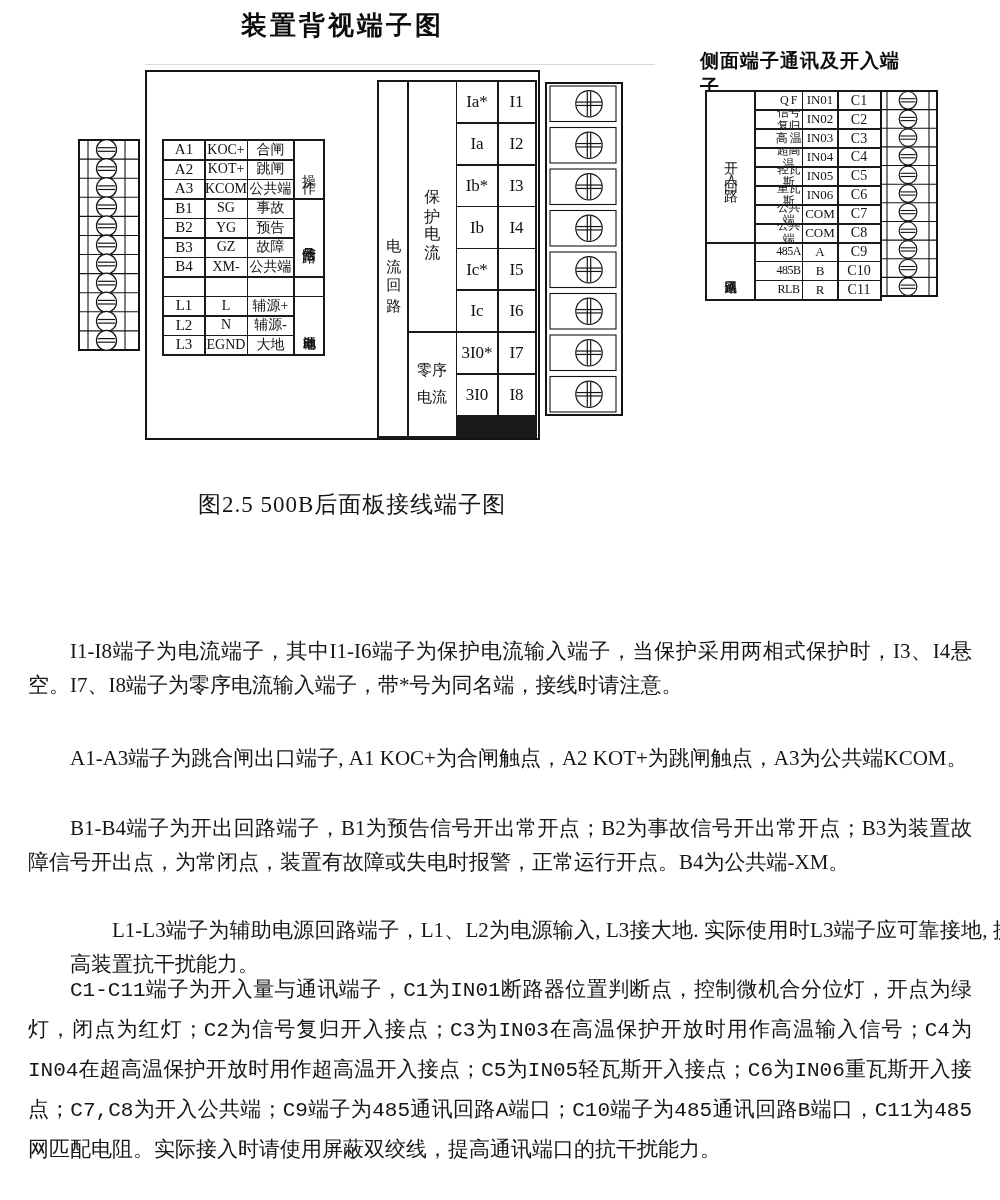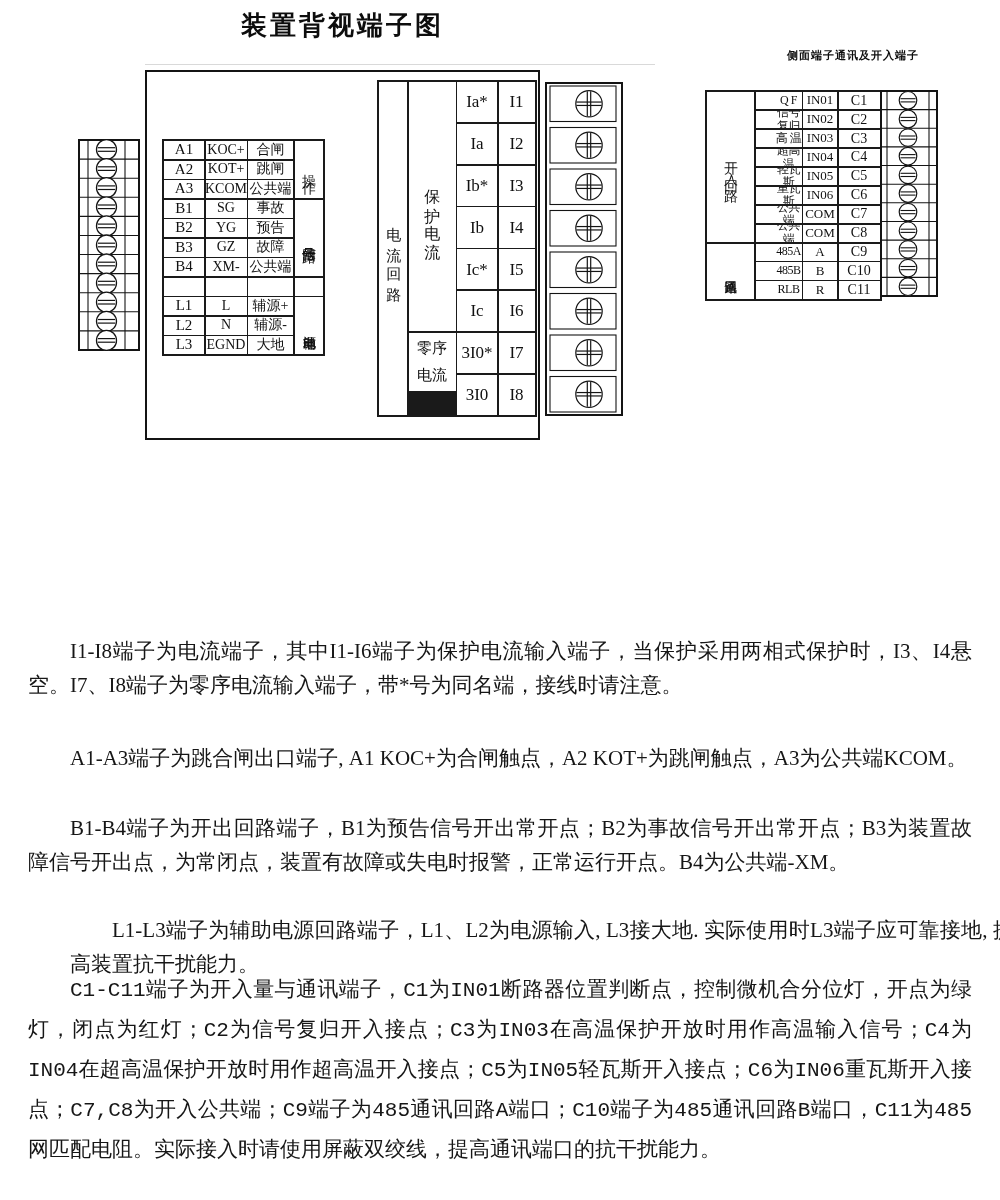--- a/index.html
+++ b/index.html
@@ -12,9 +12,9 @@
   .main-title { left:145px; top:8px; width:395px; text-align:center;
     font-family:Liberation Mono, monospace; font-weight:bold;
     font-size:26px; letter-spacing:3px; color:#0d0d0d; }
-  .side-title { left:700px; top:48px; width:210px; text-align:right;
+  .side-title { left:700px; top:48px; width:210px; text-align:left;
     font-family:"Liberation Sans","DejaVu Sans",sans-serif; font-weight:bold;
-    font-size:11px; letter-spacing:1px; color:#0d0d0d;margin-left:9px; }
+    font-size:19px; letter-spacing:1px; color:#0d0d0d; }
   .caption { left:198px; top:489px; font-size:23px; letter-spacing:1px; color:#151515; }
 
   .rule { left:145px; top:64px; width:510px; height:1px; background:#d9d9d9; }

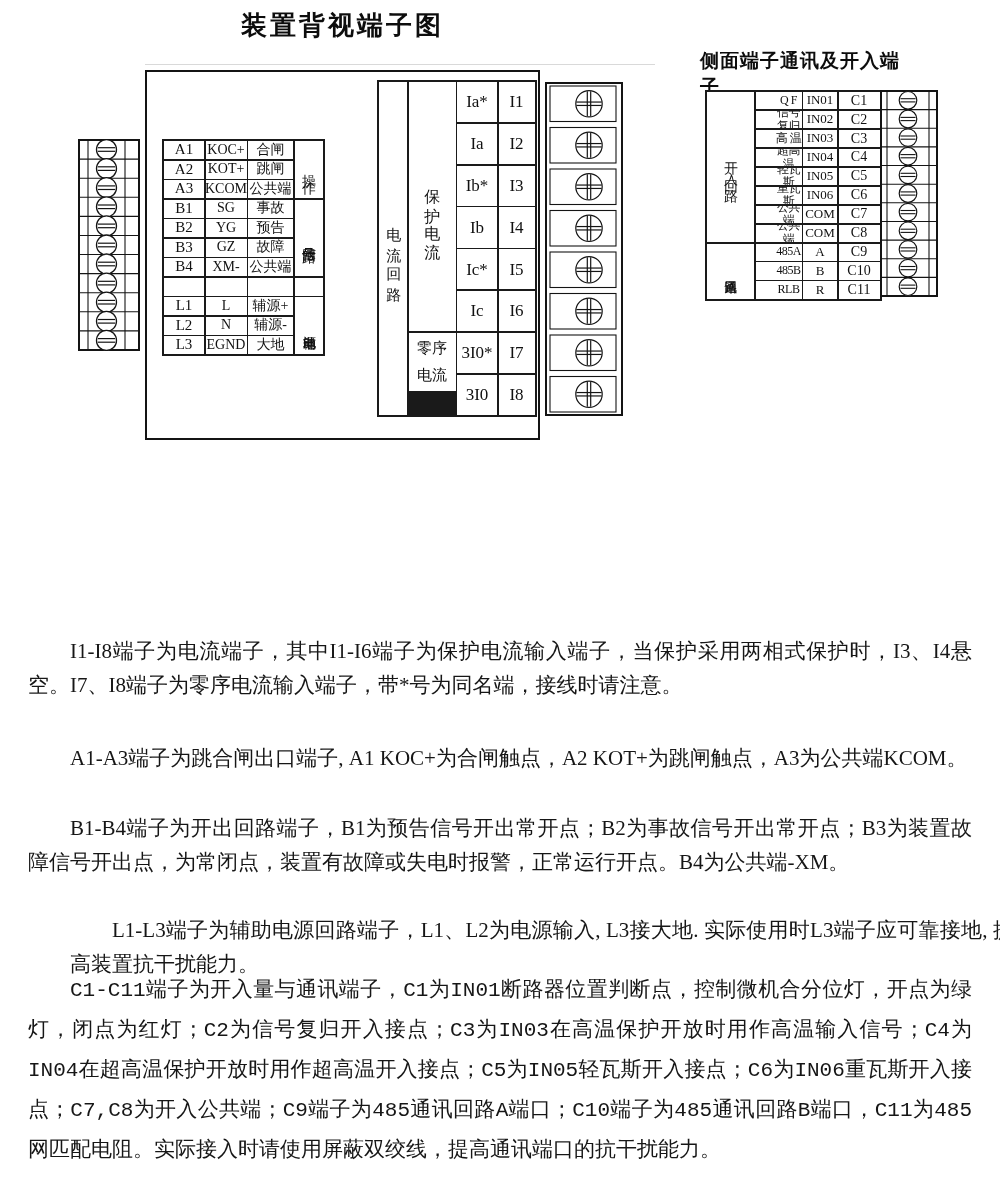--- a/index.html
+++ b/index.html
@@ -45,7 +45,7 @@
   .cur-loop { flex:1; font-size:15px; letter-spacing:20px; padding-top:14px; }
   .cur-gcol { width:47px; }
   .cg0 { height:249.3px; font-size:16px; letter-spacing:18px; padding-top:10px; }
-  .cg1 { height:58px; font-size:15px; padding:4px 7px; line-height:1.8; }
+  .cg1 { height:103px; font-size:15px; padding:4px 7px; line-height:1.8; }
   .cur-grid { grid-template-columns:40px 36px; grid-template-rows:repeat(8,40.3px); }
 
   

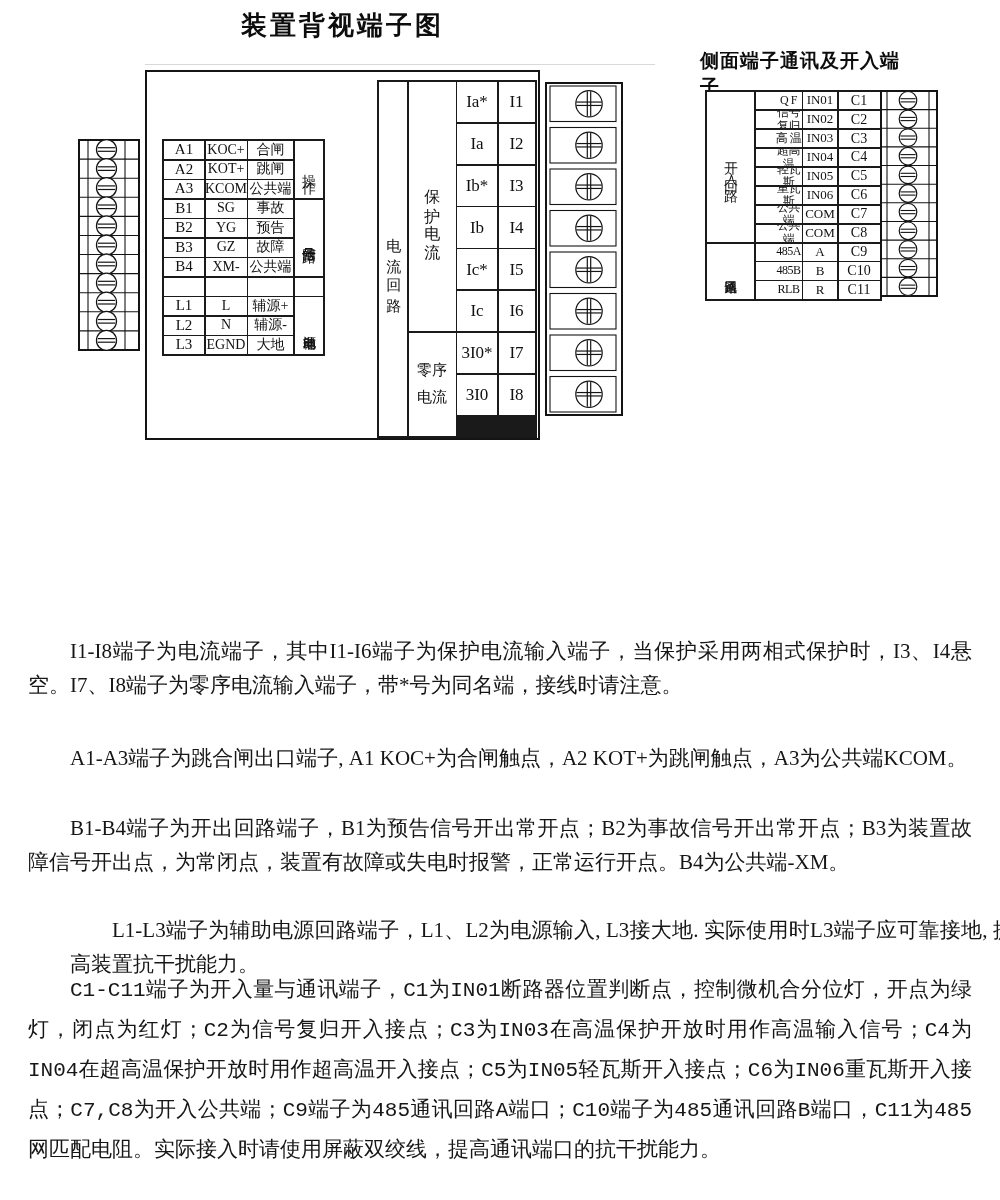--- a/index.html
+++ b/index.html
@@ -316,6 +316,7 @@
       <use href="#ss2" x="28" y="196.7"></use>
   </svg>
 
+  <div class="abs caption">图2.5  500B后面板接线端子图</div>
 
   <div class="note lh34 ind" style="top:634px;">I1-I8端子为电流端子，其中I1-I6端子为保护电流输入端子，当保护采用两相式保护时，I3、I4悬空。I7、I8端子为零序电流输入端子，带*号为同名端，接线时请注意。</div>
   <div class="note lh34 ind" style="top:741px;">A1-A3端子为跳合闸出口端子, A1 KOC+为合闸触点，A2 KOT+为跳闸触点，A3为公共端KCOM。</div>

